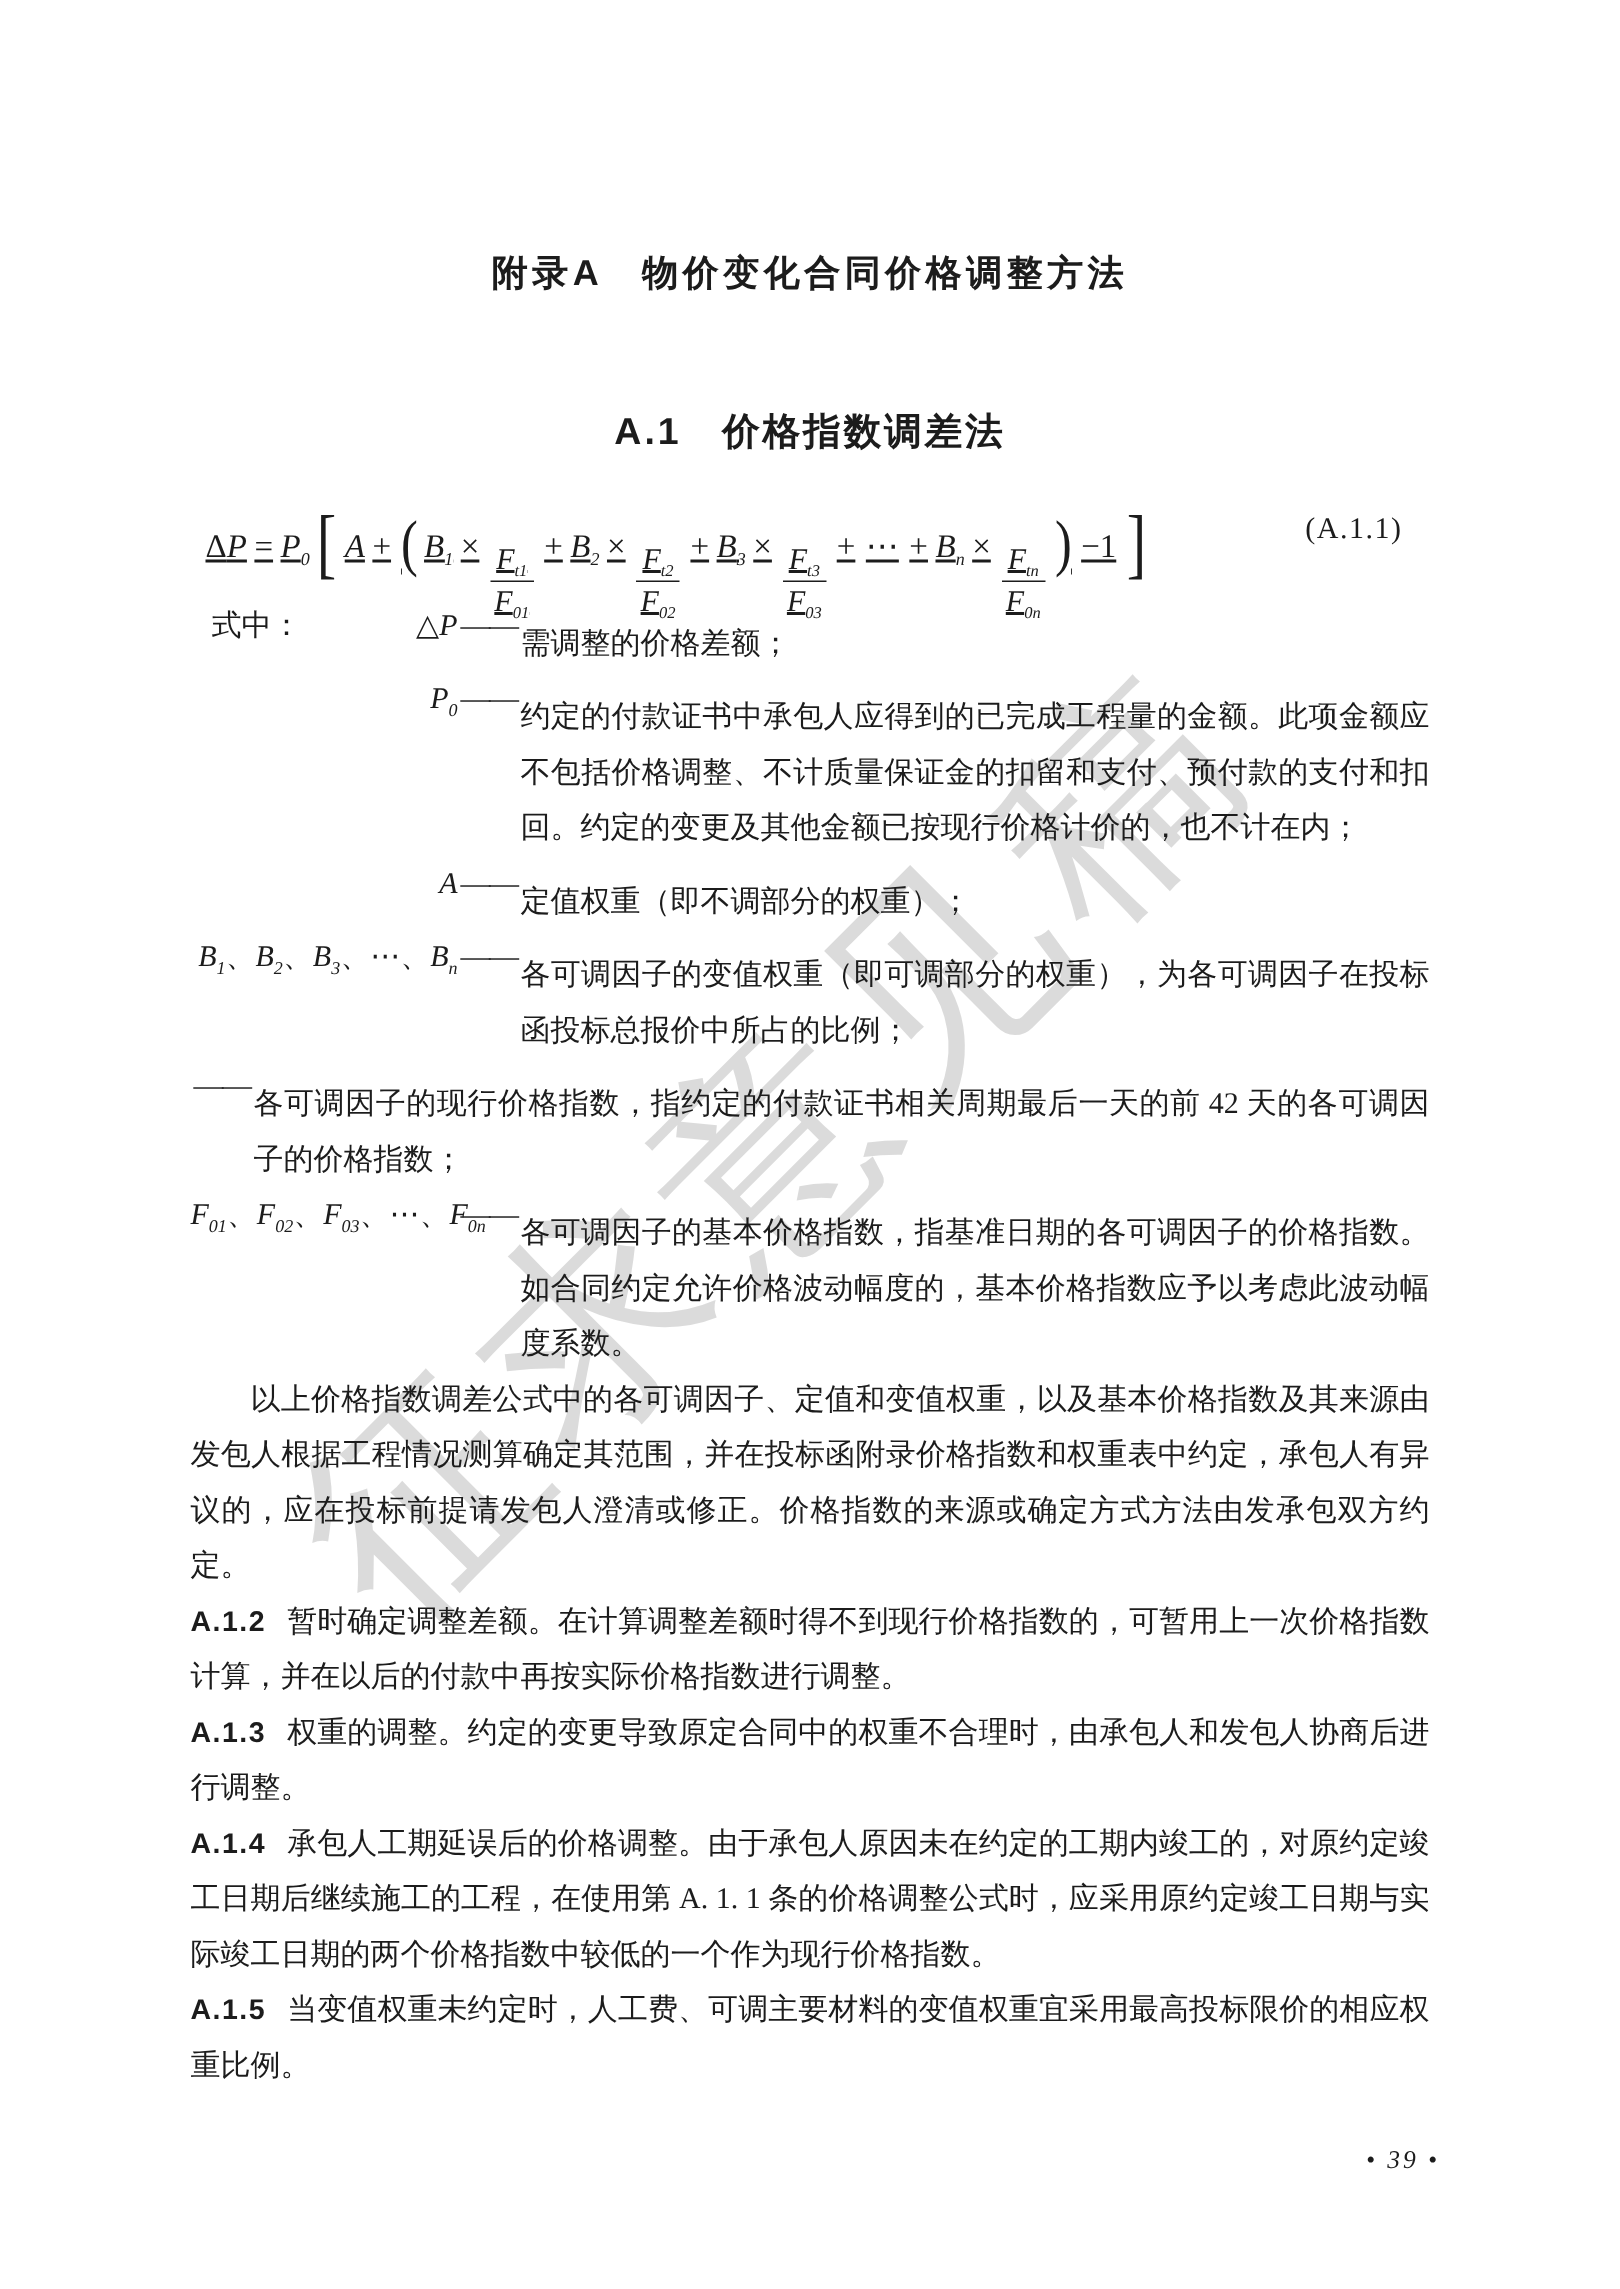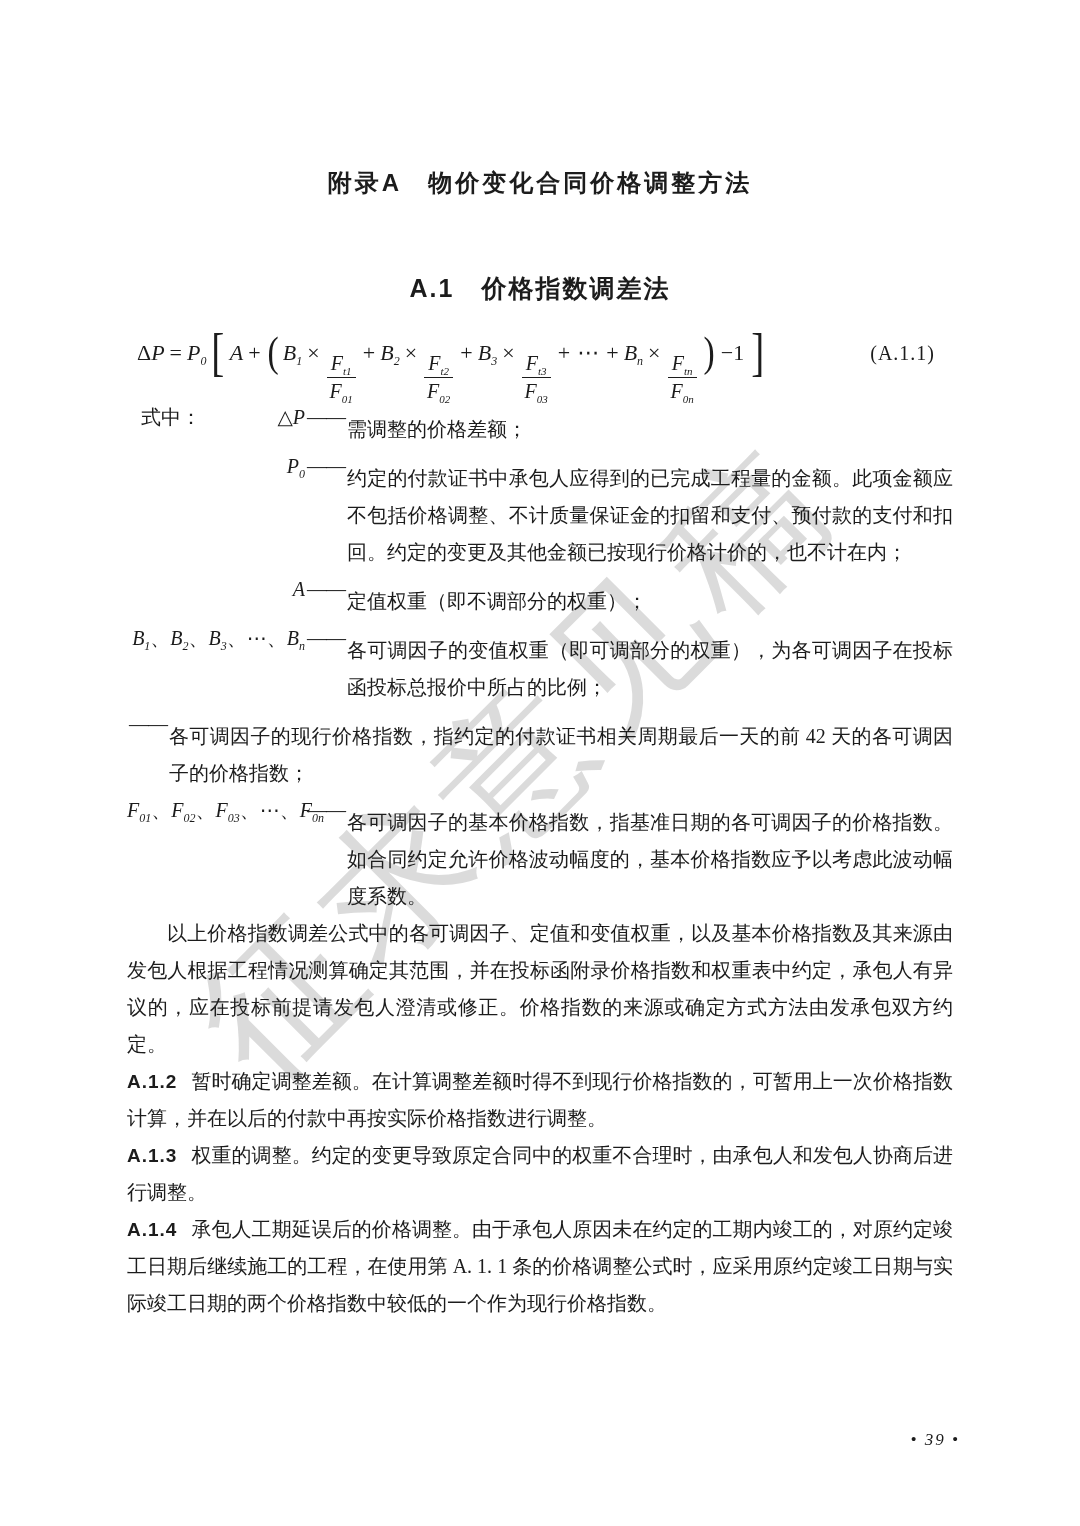--- a/index.html
+++ b/index.html
@@ -69,7 +69,8 @@
     margin:10px 0 6px 0;
     height:80px;
     display:flex;
-    align-items:center;
+    align-items:flex-start;
+    text-decoration:underline;
   }
   .formula{
     display:flex;

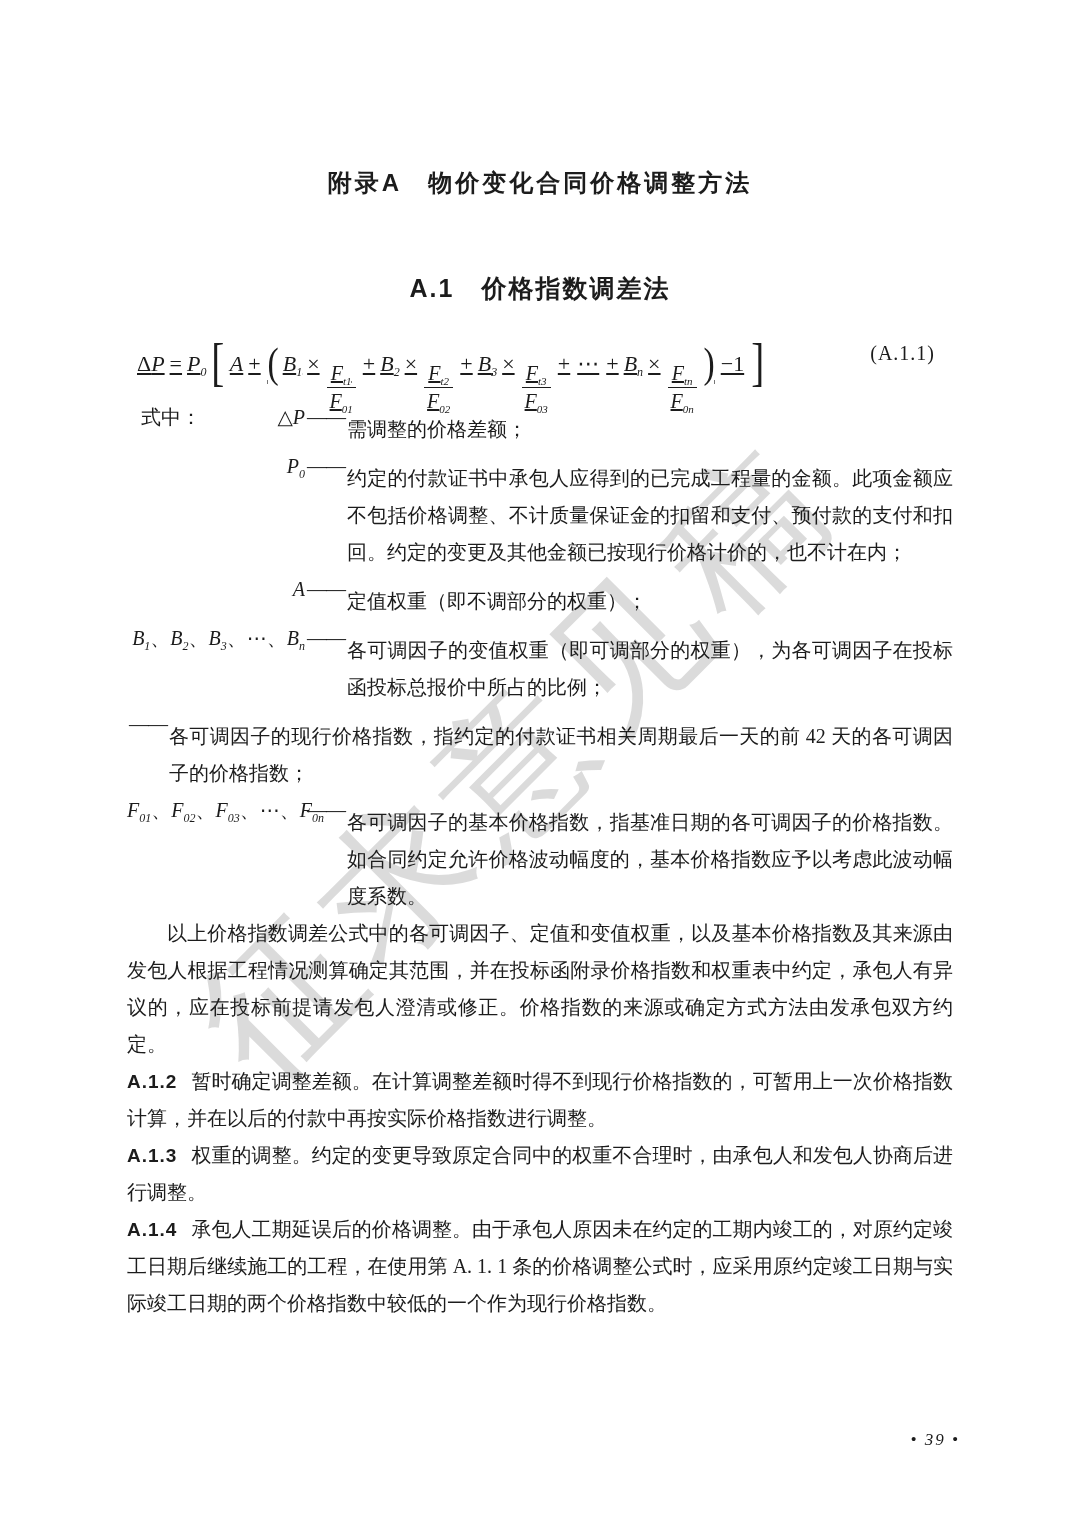--- a/index.html
+++ b/index.html
@@ -231,6 +231,7 @@
         <p class="para"><span class="clabel">A.1.2</span><span>暂时确定调整差额。在计算调整差额时得不到现行价格指数的，可暂用上一次价格指数计算，并在以后的付款中再按实际价格指数进行调整。</span></p>
         <p class="para"><span class="clabel">A.1.3</span><span>权重的调整。约定的变更导致原定合同中的权重不合理时，由承包人和发包人协商后进行调整。</span></p>
         <p class="para"><span class="clabel">A.1.4</span><span>承包人工期延误后的价格调整。由于承包人原因未在约定的工期内竣工的，对原约定竣工日期后继续施工的工程，在使用第 A. 1. 1 条的价格调整公式时，应采用原约定竣工日期与实际竣工日期的两个价格指数中较低的一个作为现行价格指数。</span></p>
+        <p class="para"><span class="clabel">A.1.5</span><span>当变值权重未约定时，人工费、可调主要材料的变值权重宜采用最高投标限价的相应权重比例。</span></p>
       </div>
   </div>
 

